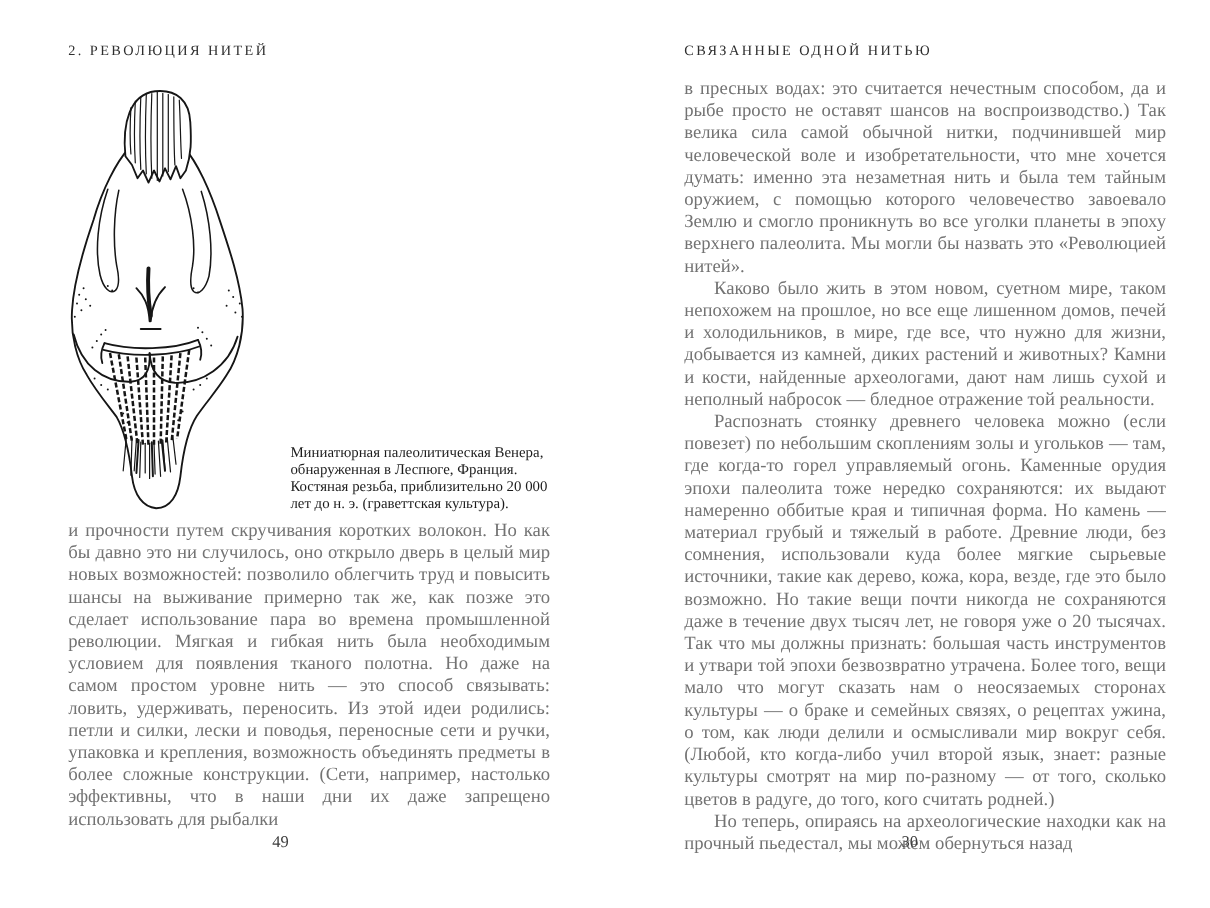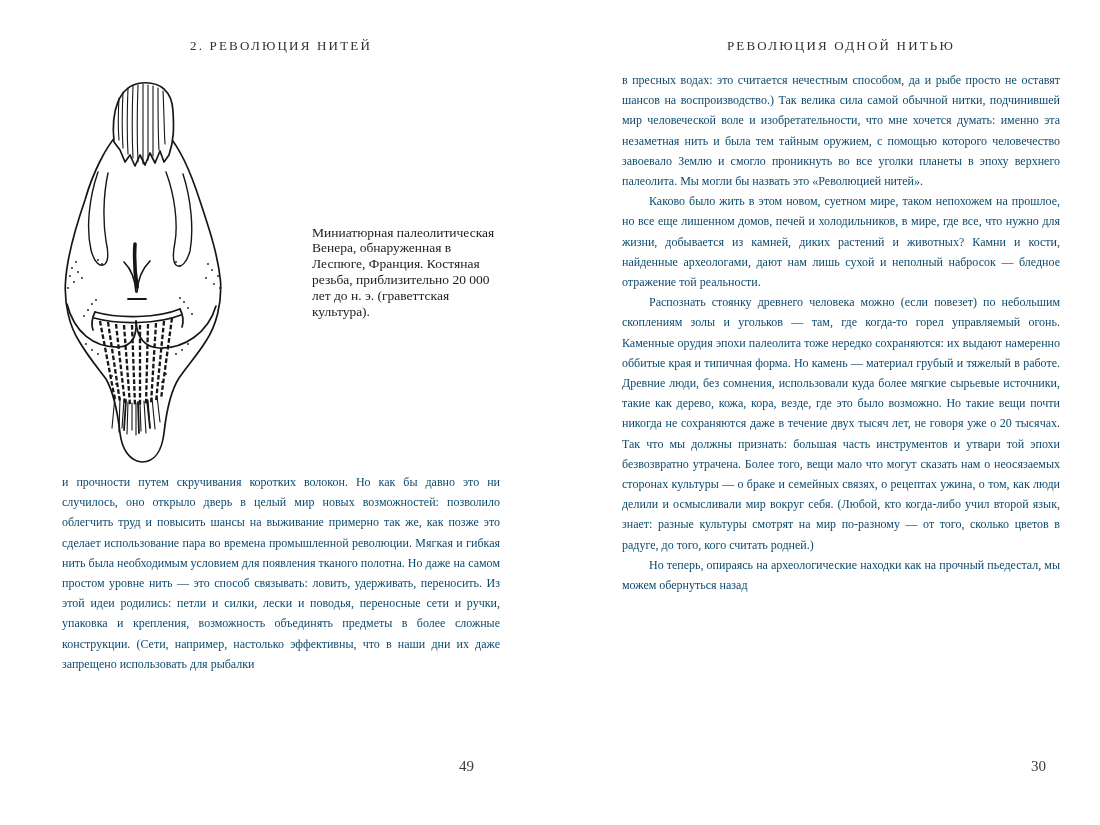--- a/index.html
+++ b/index.html
@@ -28,7 +28,7 @@
     font-size: 13px;
     line-height: 16px;
     letter-spacing: 2.2px;
-    text-align: center;
+    text-align: left;
     color: #2e2e2e;
     white-space: nowrap;
   }

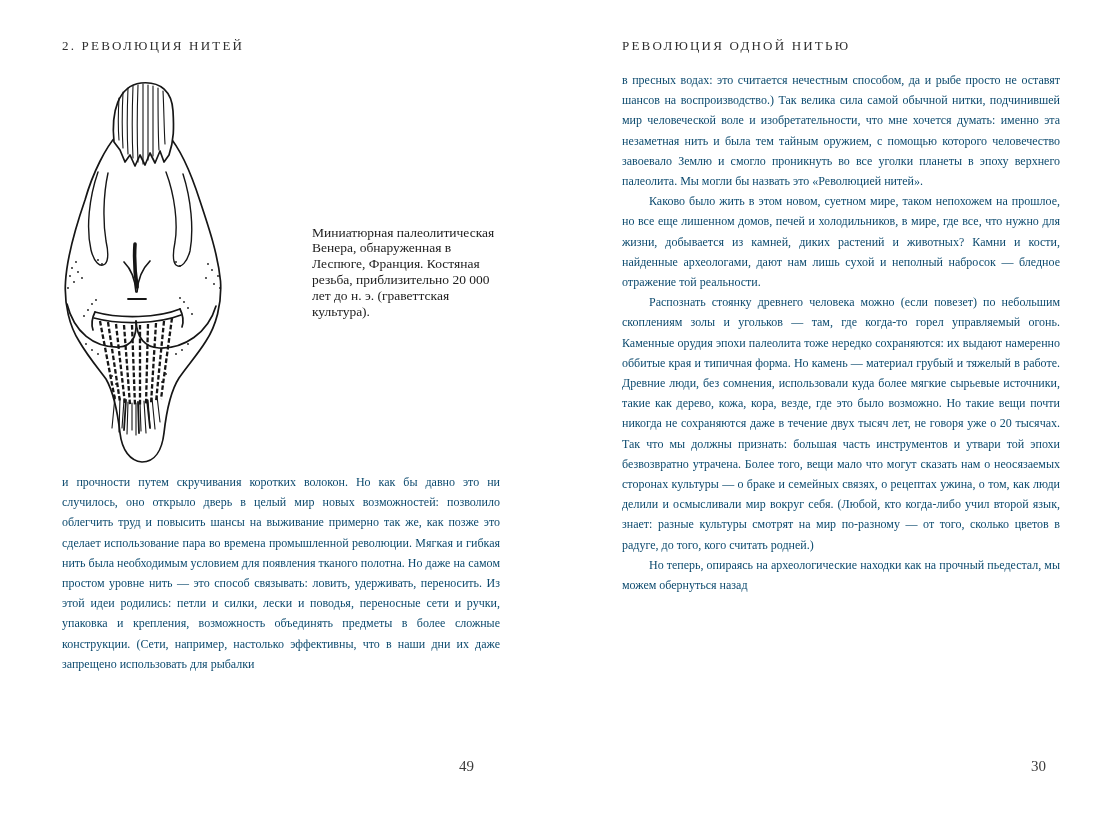--- a/index.html
+++ b/index.html
@@ -209,7 +209,7 @@
   </section>
 
   <section class="page page-right">
-    <header class="running-head">РЕВОЛЮЦИЯ ОДНОЙ НИТЬЮ</header>
+    <header class="running-head">СВЯЗАННЫЕ ОДНОЙ НИТЬЮ</header>
 
     <div class="body-text">
       <p>в пресных водах: это считается нечестным способом, да и рыбе просто не оставят шансов на воспроизводство.) Так велика сила самой обычной нитки, подчинившей мир человеческой воле и изобретательности, что мне хочется думать: именно эта незаметная нить и была тем тайным оружием, с помощью которого человечество завоевало Землю и смогло проникнуть во все уголки планеты в эпоху верхнего палеолита. Мы могли бы назвать это «Революцией нитей».</p>

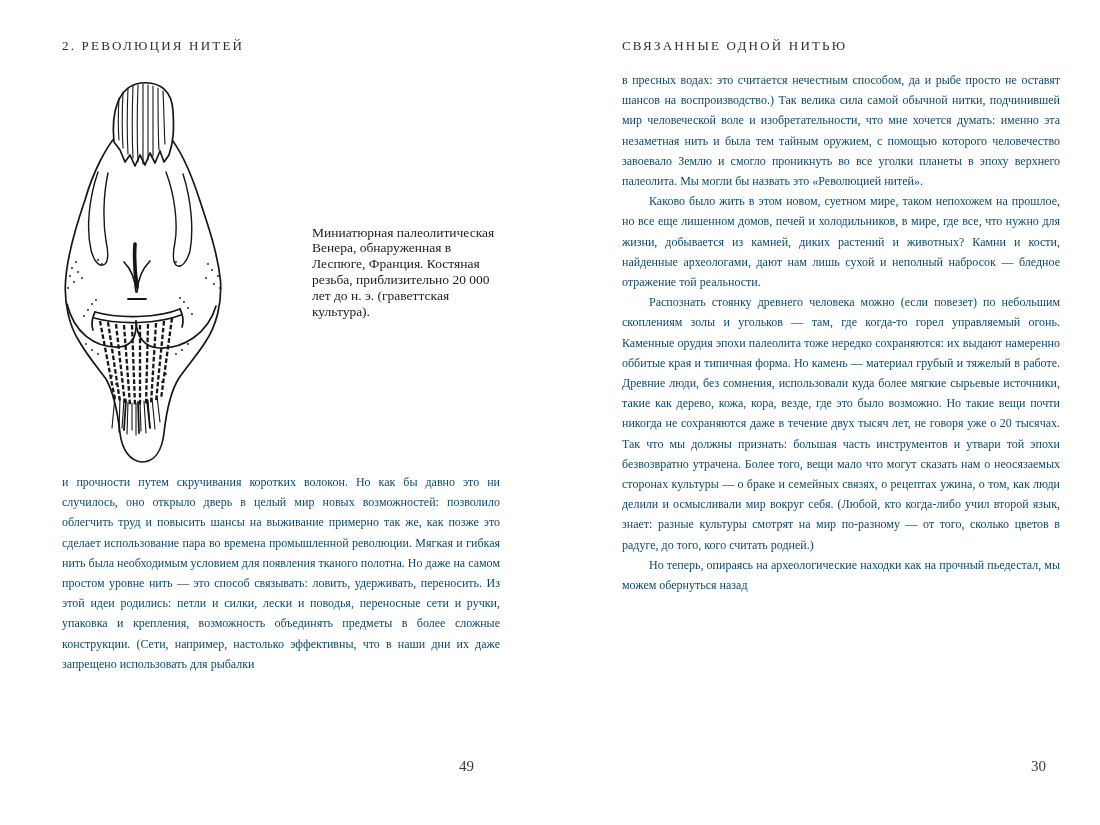--- a/index.html
+++ b/index.html
@@ -55,12 +55,12 @@
     -webkit-hyphens: auto;
   }
   .body-text {
-    font-size: 12px;
+    font-size: 17px;
     line-height: 20.2px;
     text-align: justify;
     hyphens: auto;
     -webkit-hyphens: auto;
-    color: #0c4a6e;
+    color: #737373;
   }
   .page-left .body-text { }
   .page-right .body-text { margin-top: 16px; }

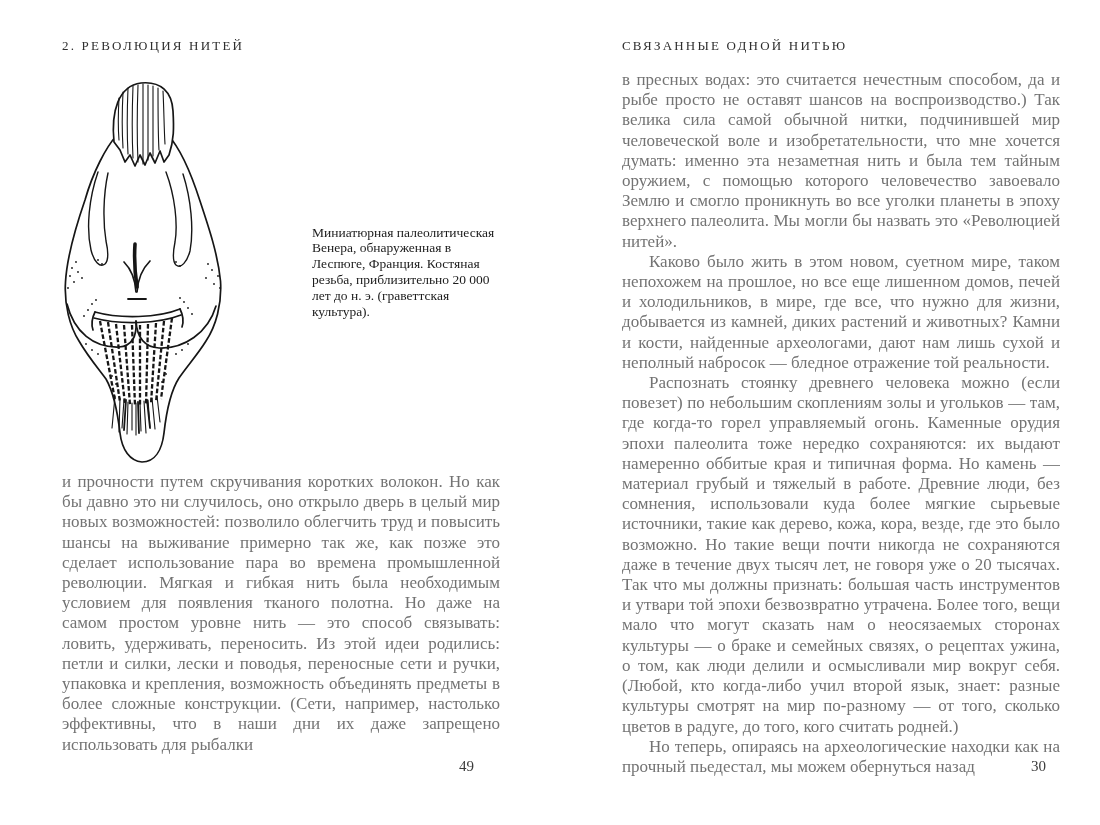--- a/index.html
+++ b/index.html
@@ -36,8 +36,7 @@
     margin-top: 24px;
     height: 394px;
     display: flex;
-    align-items: center;
-    gap: 48px;
+    align-items: flex-end;
   }
   .figure {
     width: 180px;

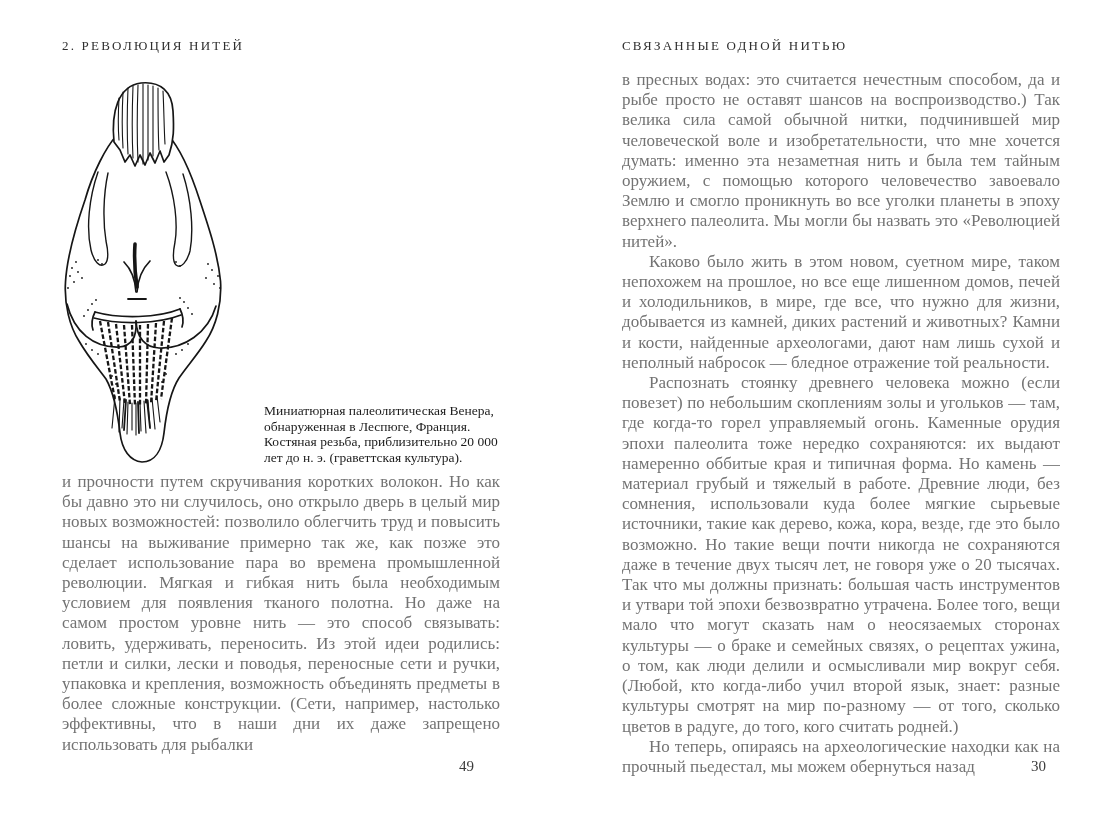--- a/index.html
+++ b/index.html
@@ -69,7 +69,7 @@
     position: absolute;
     top: 720px;
     width: 100%;
-    text-align: right;
+    text-align: center;
     font-size: 15px;
     color: #3c3c3c;
   }

